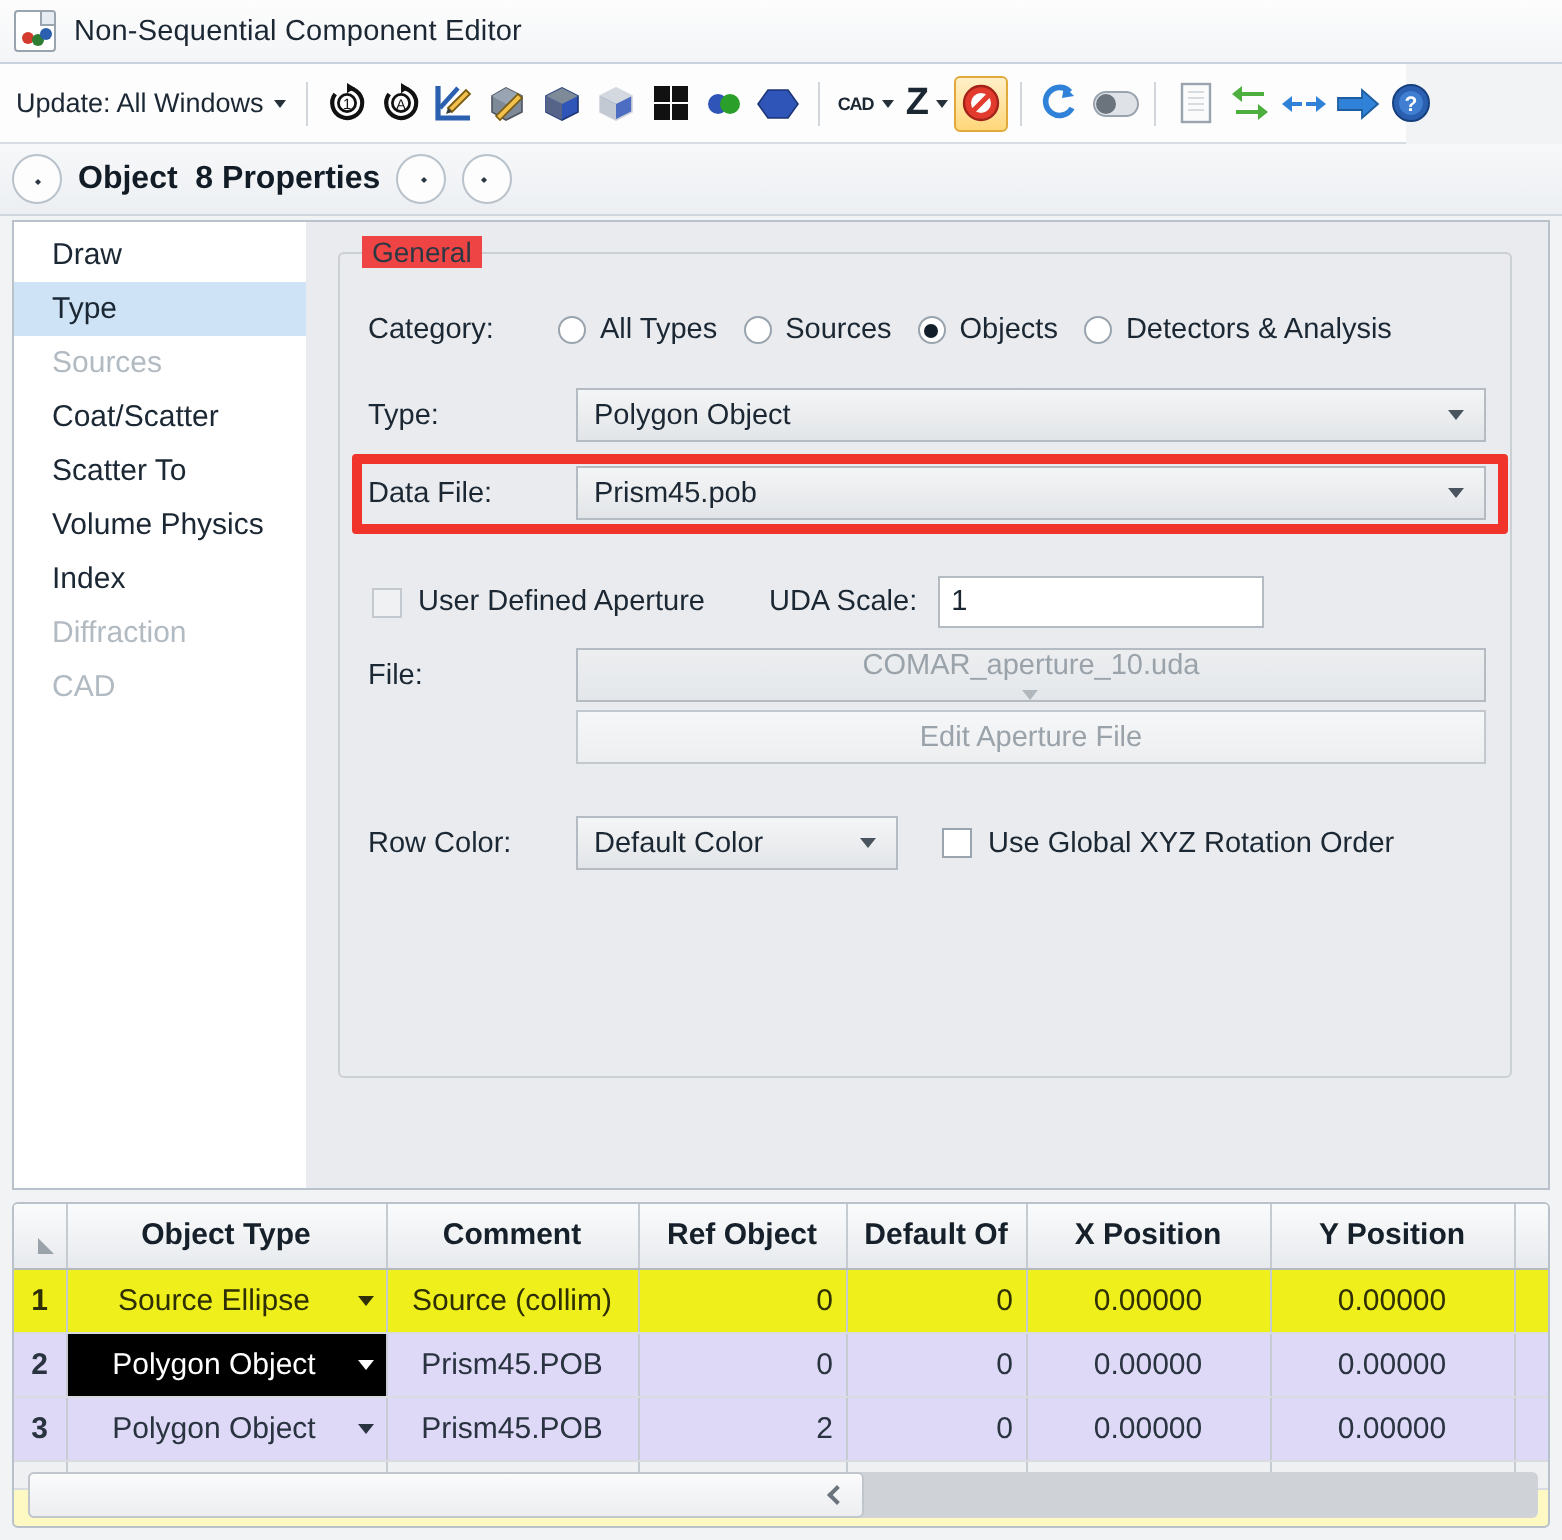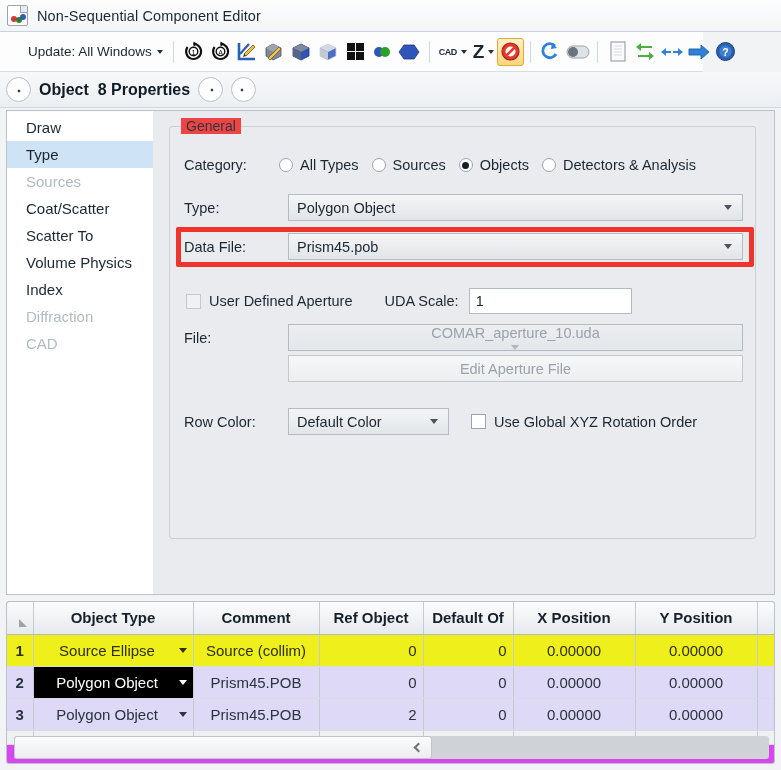--- a/index.html
+++ b/index.html
@@ -54,7 +54,7 @@
     background: #fdfdfd;
     border-bottom: 1px solid #d7dde3;
     display: flex; align-items: center;
-    padding-left: 24px;
+    padding-left: 4px;
   }
   .tb-update {
     font-size: 13.5px; color: #1b2733;

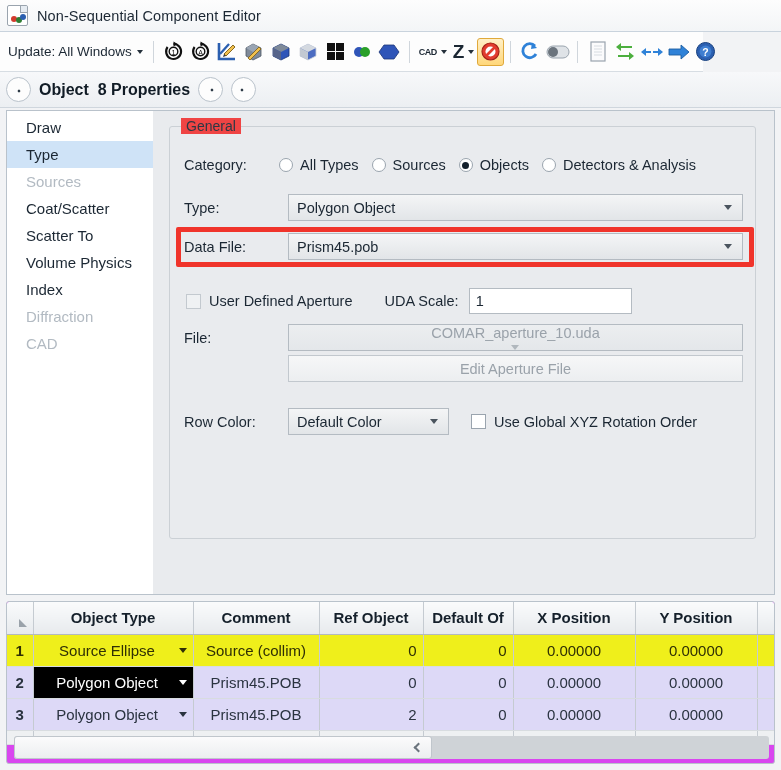--- a/index.html
+++ b/index.html
@@ -234,7 +234,7 @@
   .tablewrap {
     position: absolute; left: 6px; top: 601px;
     width: 769px; height: 163px;
-    background: #d946ef;
+    background: #fef9c3;
     border: 1px solid #b9c2cb;
     border-radius: 3px;
     overflow: hidden;

